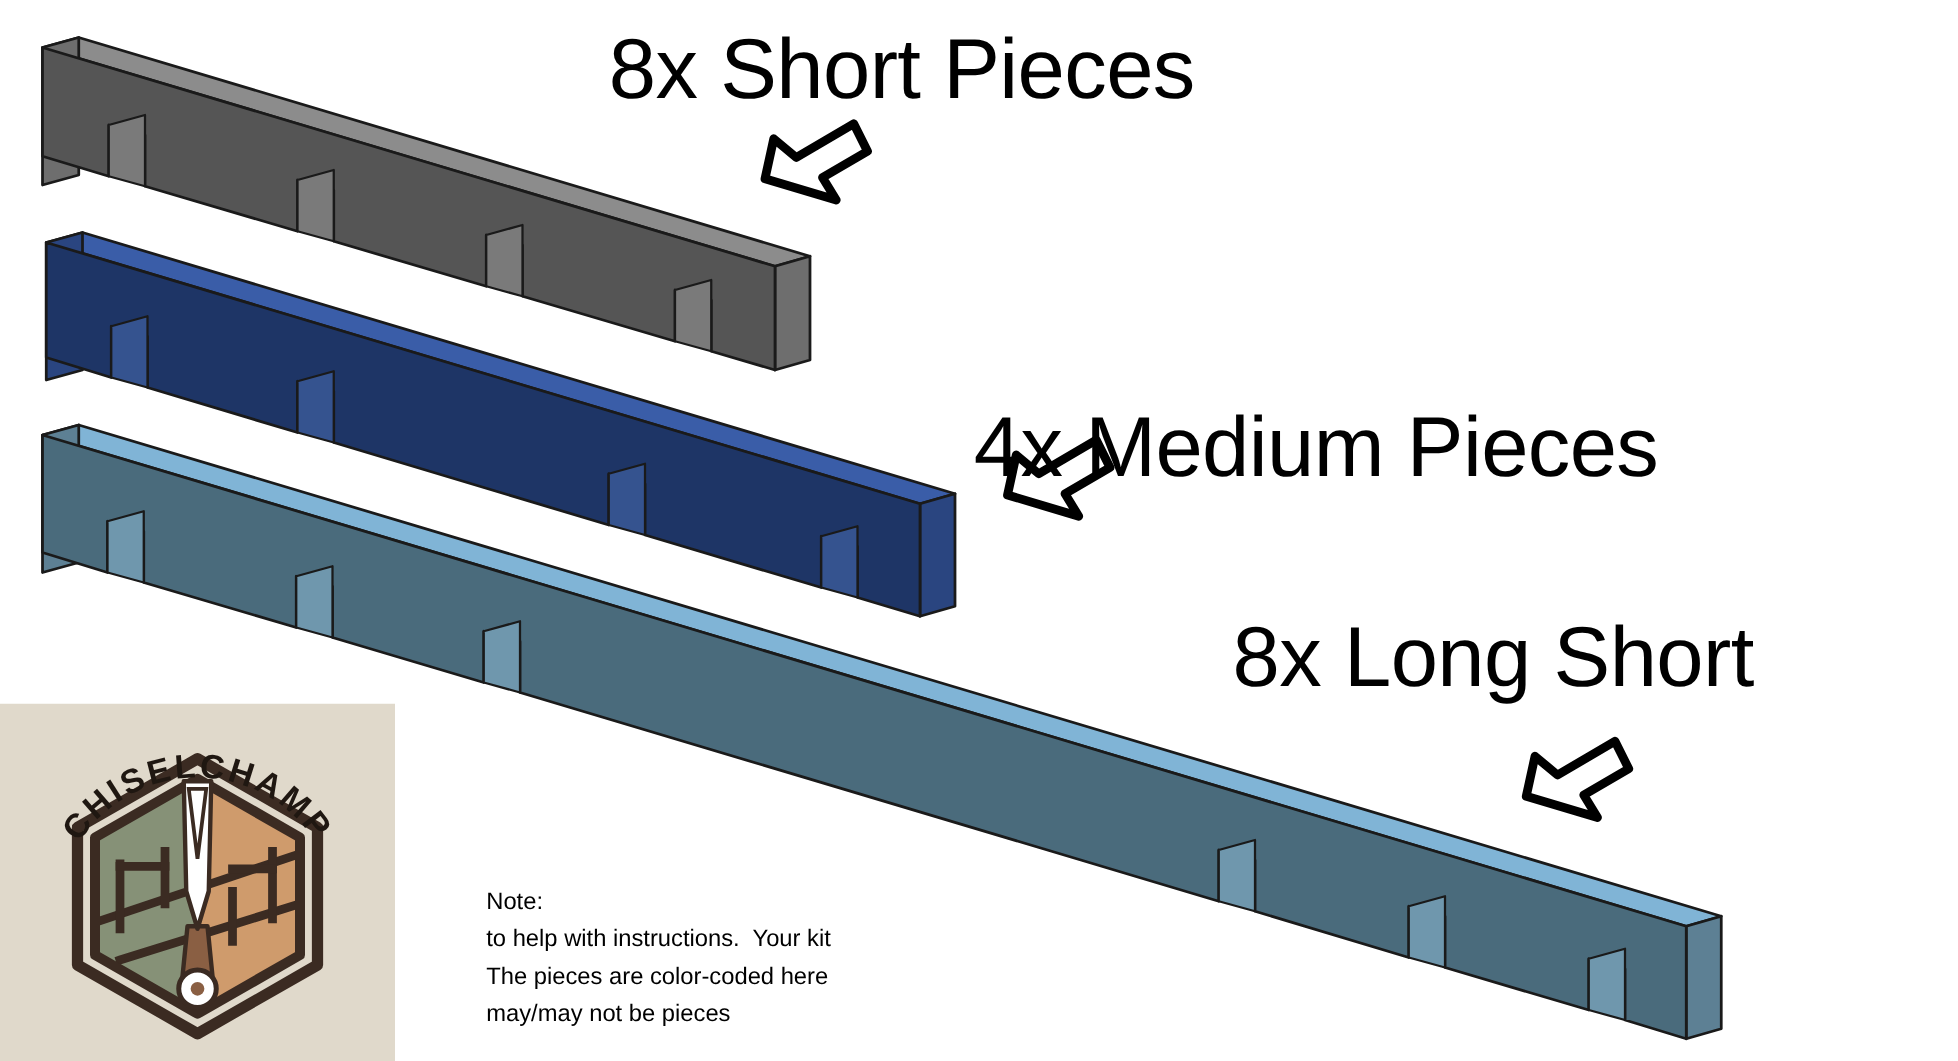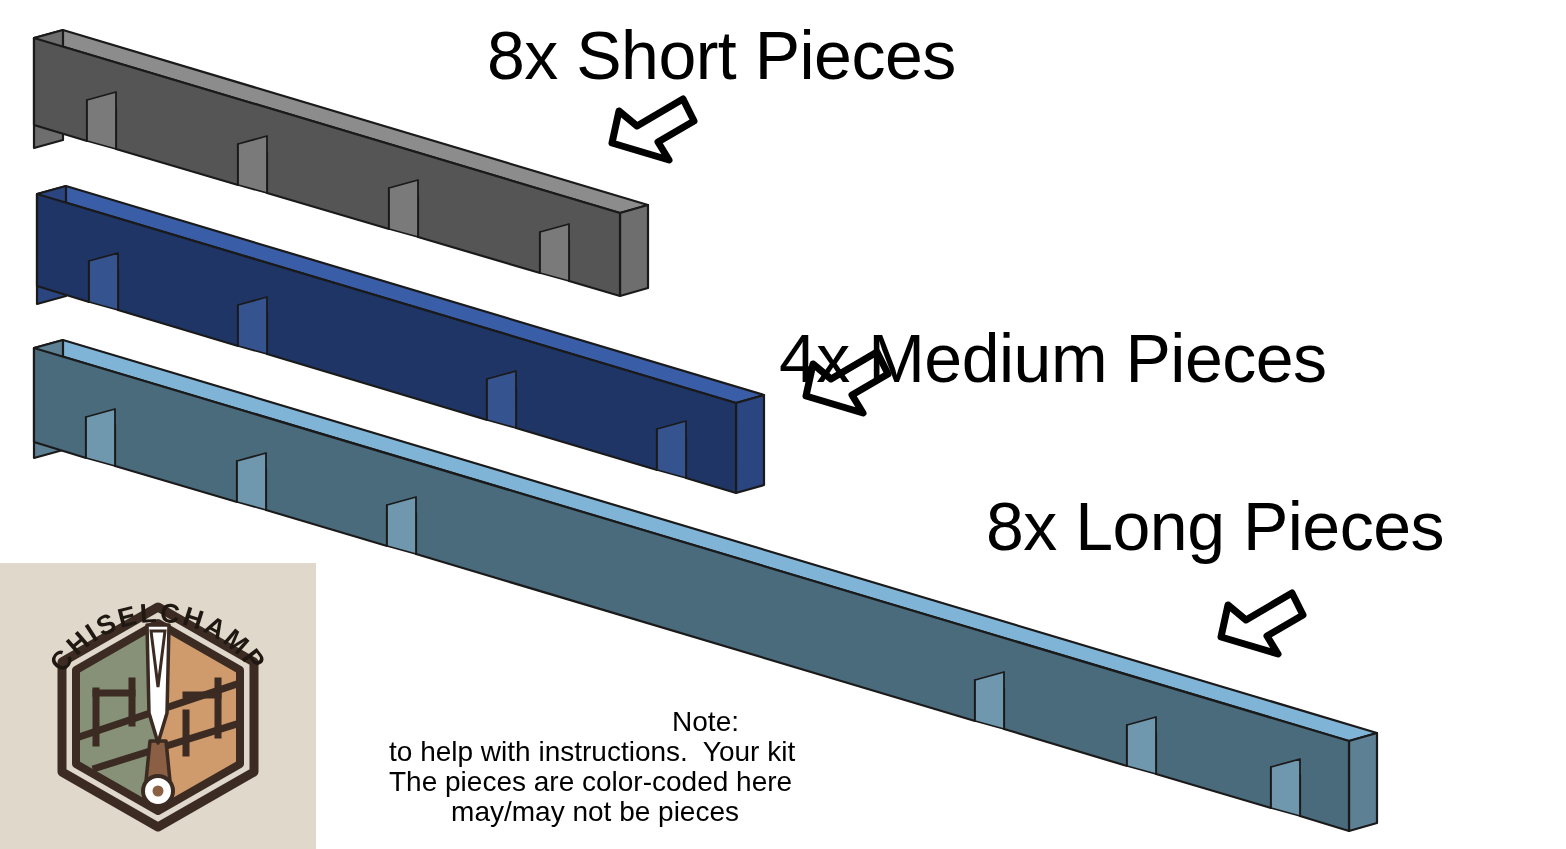--- a/index.html
+++ b/index.html
@@ -202,7 +202,7 @@
 
   <div class="callout" id="label-medium">4x Medium Pieces</div>
 
-  <div class="callout" id="label-long">8x Long Pieces</div>
+  <div class="callout" id="label-long">8x Long Short</div>
 
   <div id="note-block">
     <div>Note:</div>

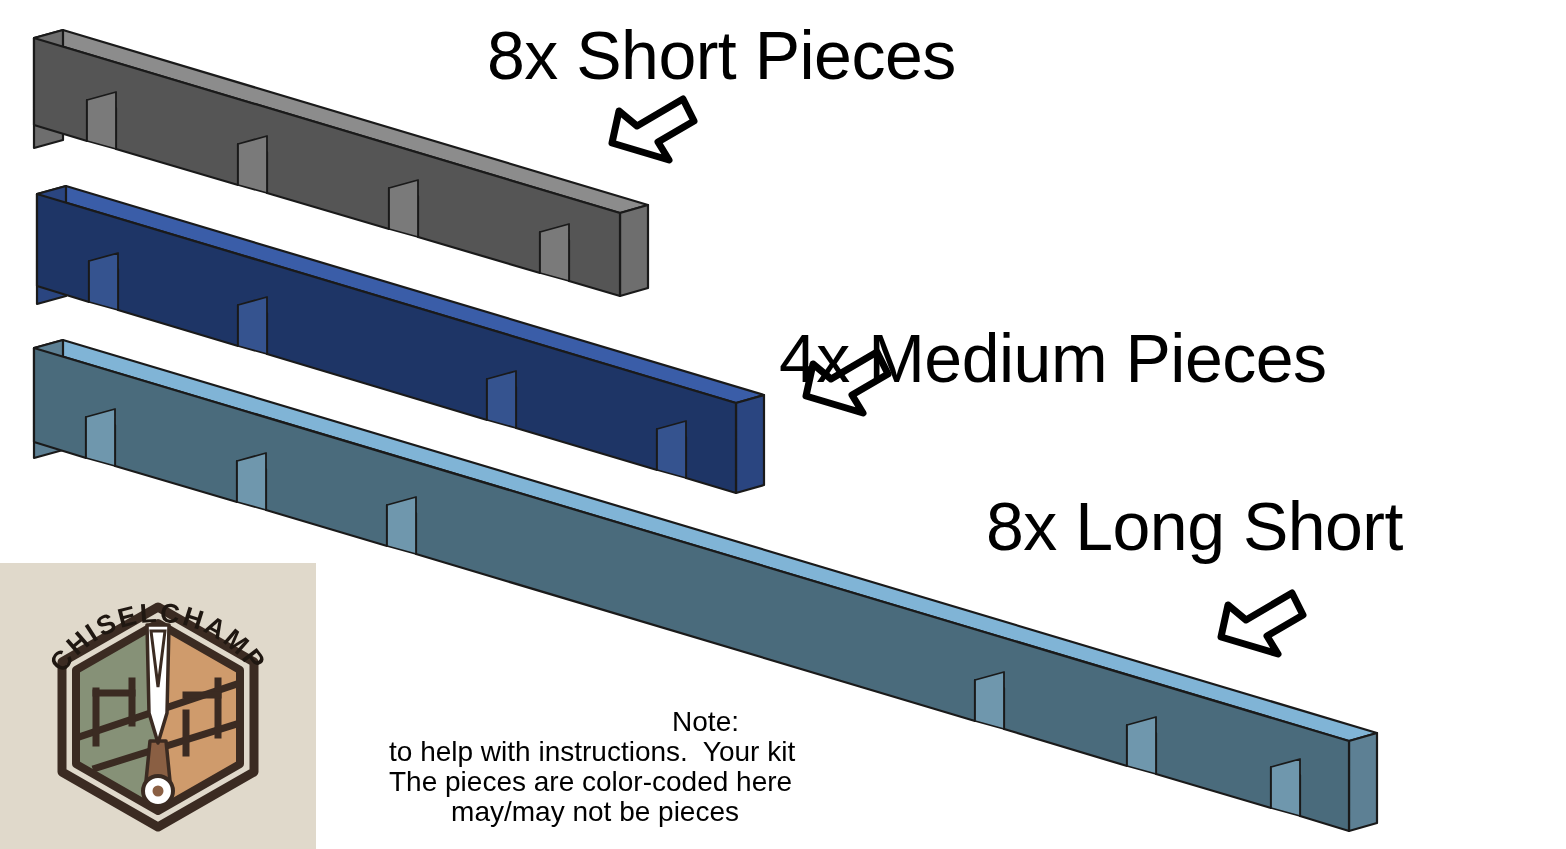--- a/index.html
+++ b/index.html
@@ -48,10 +48,9 @@
     top: 707px;
     width: 350px;
     color: #000000;
-    font-size: 28px;
+    font-size: 19px;
     line-height: 30px;
     font-family: "Liberation Sans", sans-serif;
-    text-align: right;
   }
   #note-block div { white-space: pre; }
 

